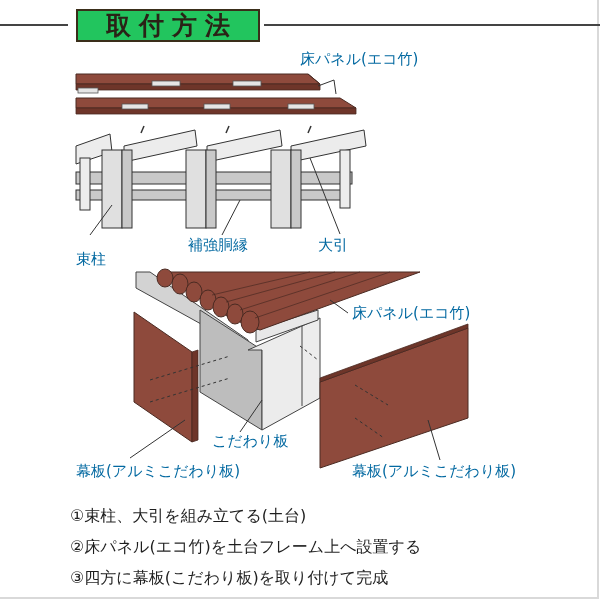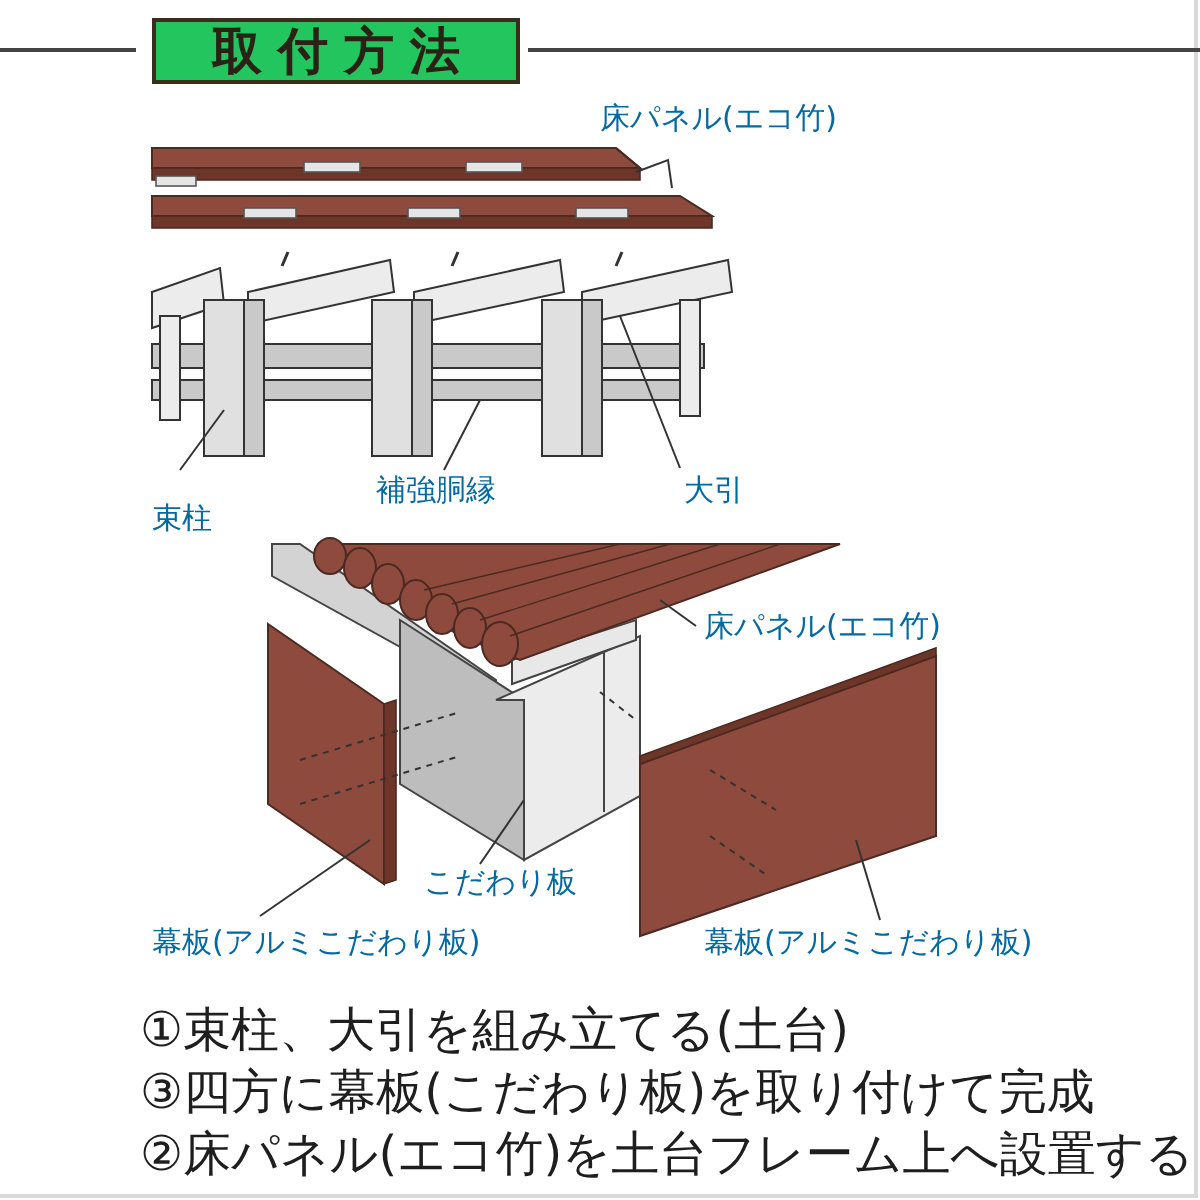--- a/index.html
+++ b/index.html
@@ -142,7 +142,7 @@
 <span class="label" style="left:300px;top:50px;">床パネル(エコ竹)</span>
 <span class="label" style="left:76px;top:236px;margin-top:14px;">束柱</span>
 <span class="label" style="left:188px;top:236px;">補強胴縁</span>
-<span class="label" style="left:318px;top:236px;margin-left:24px;">大引</span>
+<span class="label" style="left:318px;top:236px;">大引</span>
 
 <span class="label" style="left:352px;top:304px;">床パネル(エコ竹)</span>
 <span class="label" style="left:212px;top:432px;">こだわり板</span>

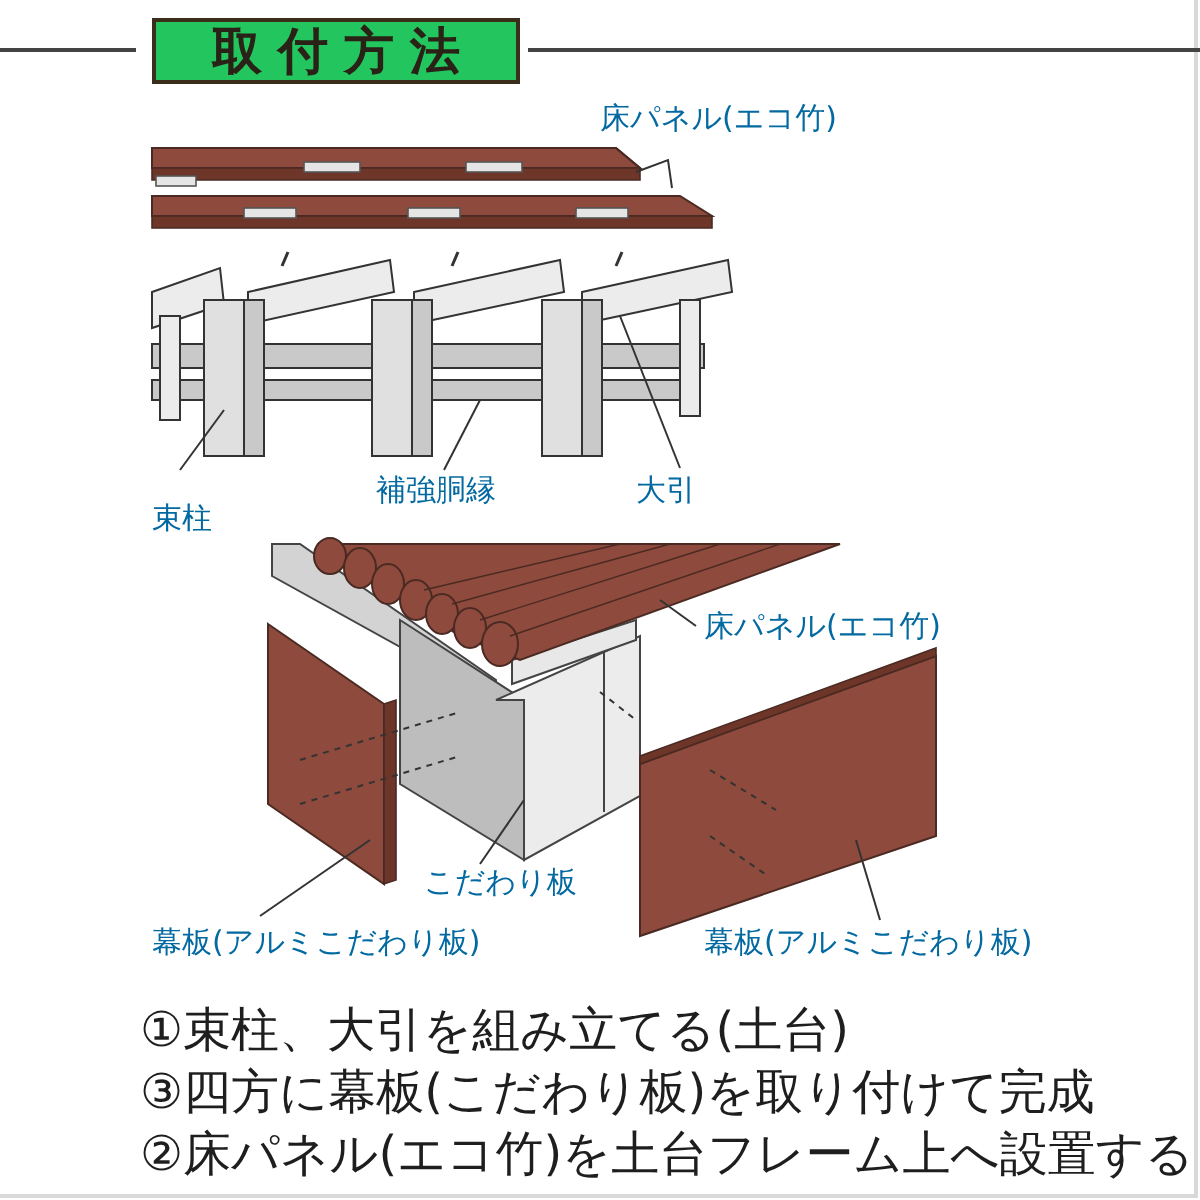--- a/index.html
+++ b/index.html
@@ -14,7 +14,7 @@
     .title-text { font-size: 25px; font-weight: bold; letter-spacing: 8px; color: #2a2216; padding-left: 8px; }
     .label { position: absolute; font-size: 15px; color: #0369a1; white-space: nowrap; }
     .steps { position: absolute; left: 70px; top: 500px; }
-    .step { font-size: 24px; line-height: 31px; color: #1e1e1e; white-space: nowrap; }
+    .step { font-size: 16px; line-height: 31px; color: #1e1e1e; white-space: nowrap; }
     svg.diagram { position: absolute; left: 0; top: 0; }
   </style>
 </head>

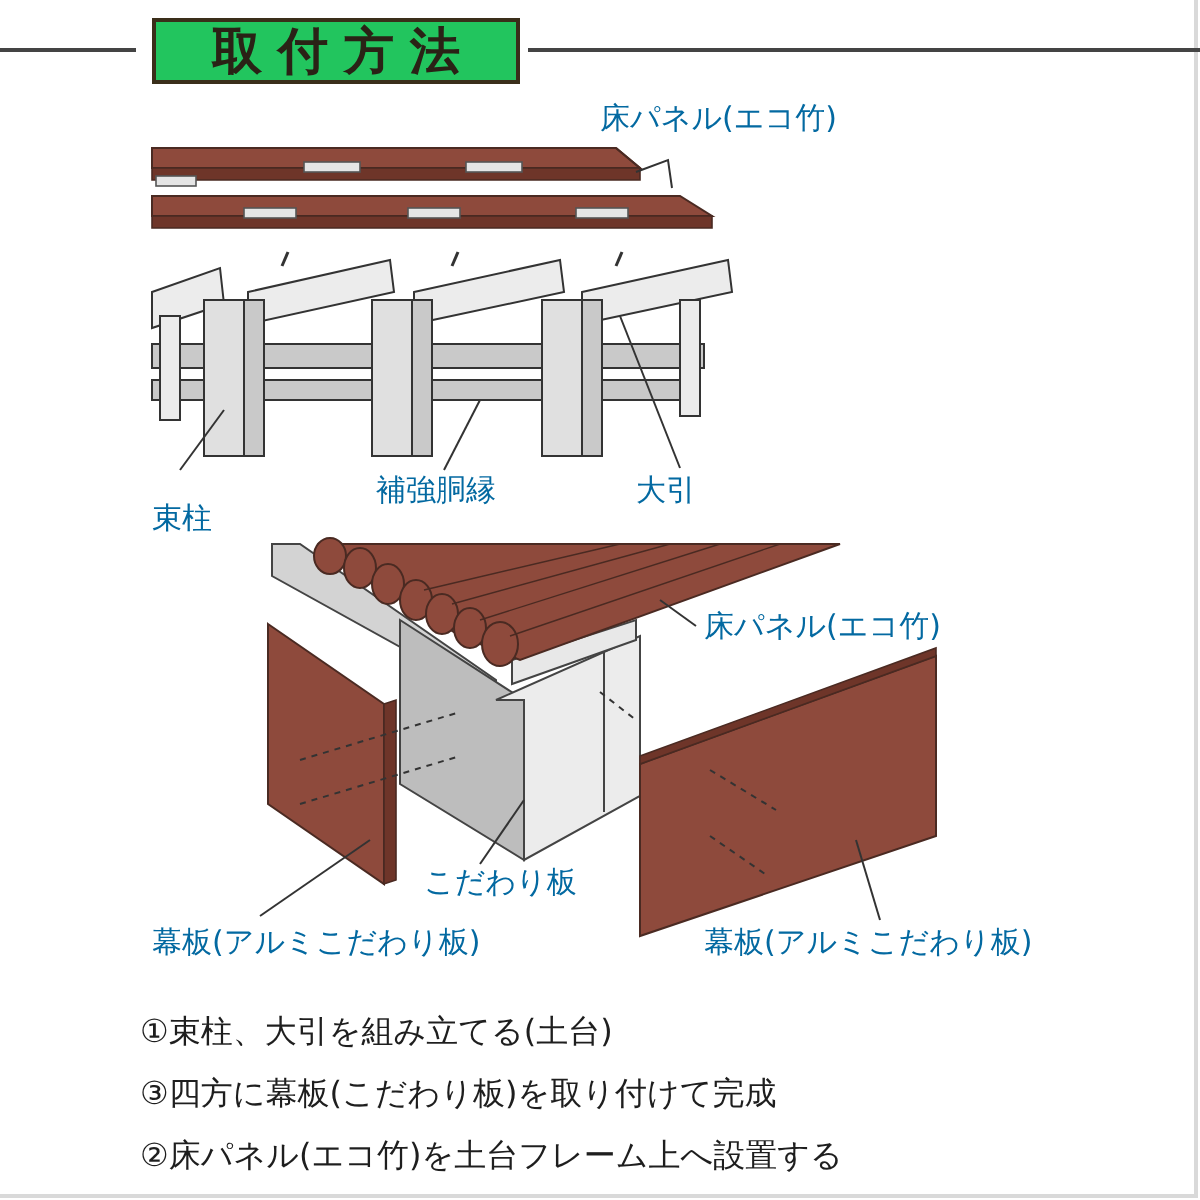--- a/index.html
+++ b/index.html
@@ -151,8 +151,8 @@
 
 <div class="steps">
   <div class="step">①束柱、大引を組み立てる(土台)</div>
+  <div class="step">②床パネル(エコ竹)を土台フレーム上へ設置する</div>
   <div class="step">③四方に幕板(こだわり板)を取り付けて完成</div>
-  <div class="step">②床パネル(エコ竹)を土台フレーム上へ設置する</div>
 </div>
 
 </body></html>

